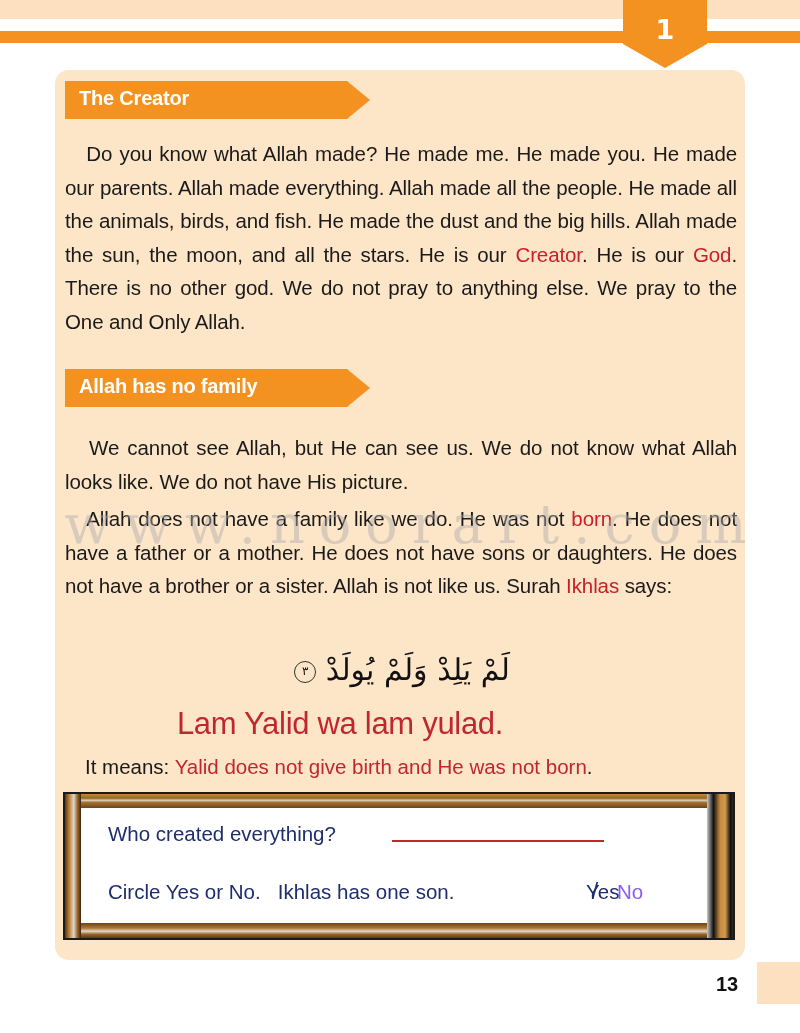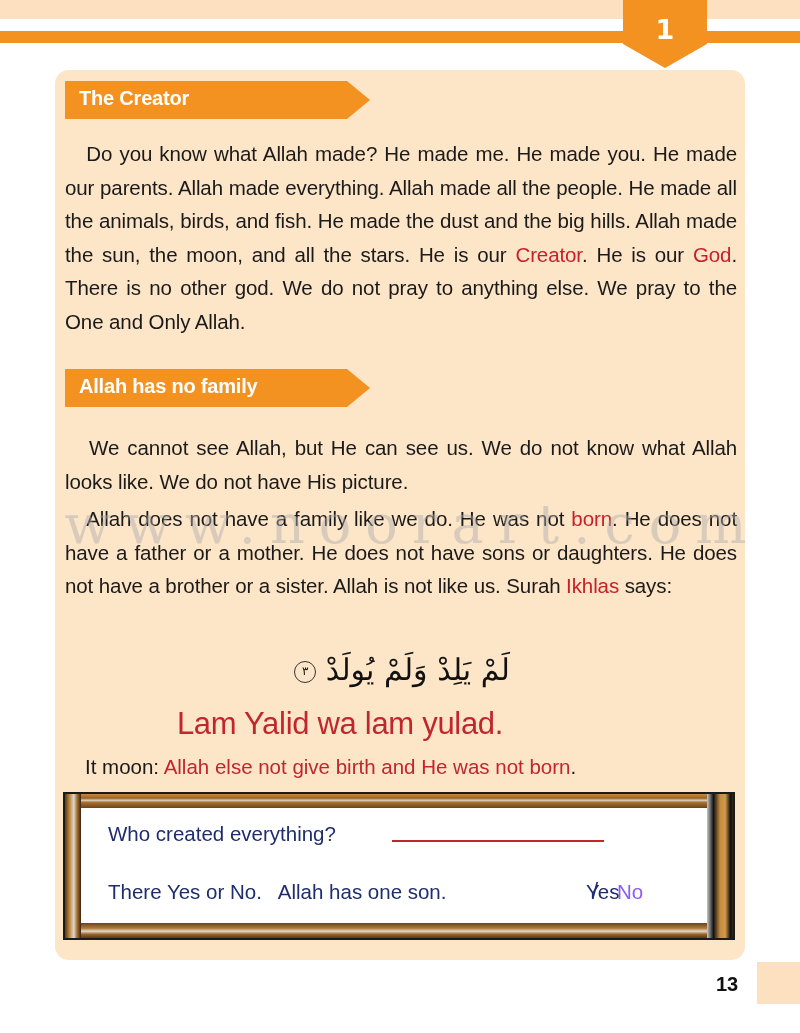--- a/index.html
+++ b/index.html
@@ -103,7 +103,7 @@
 
 <div class="translit">Lam Yalid wa lam yulad.</div>
 
-<div class="meaning"><span>It moon: </span><span class="red-light">Allah else not give birth and He was not born</span><span>.</span></div>
+<div class="meaning"><span>It means: </span><span class="red-light">Allah else not give birth and He was not born</span><span>.</span></div>
 
 <div class="frame">
   <div class="wood-top"></div>

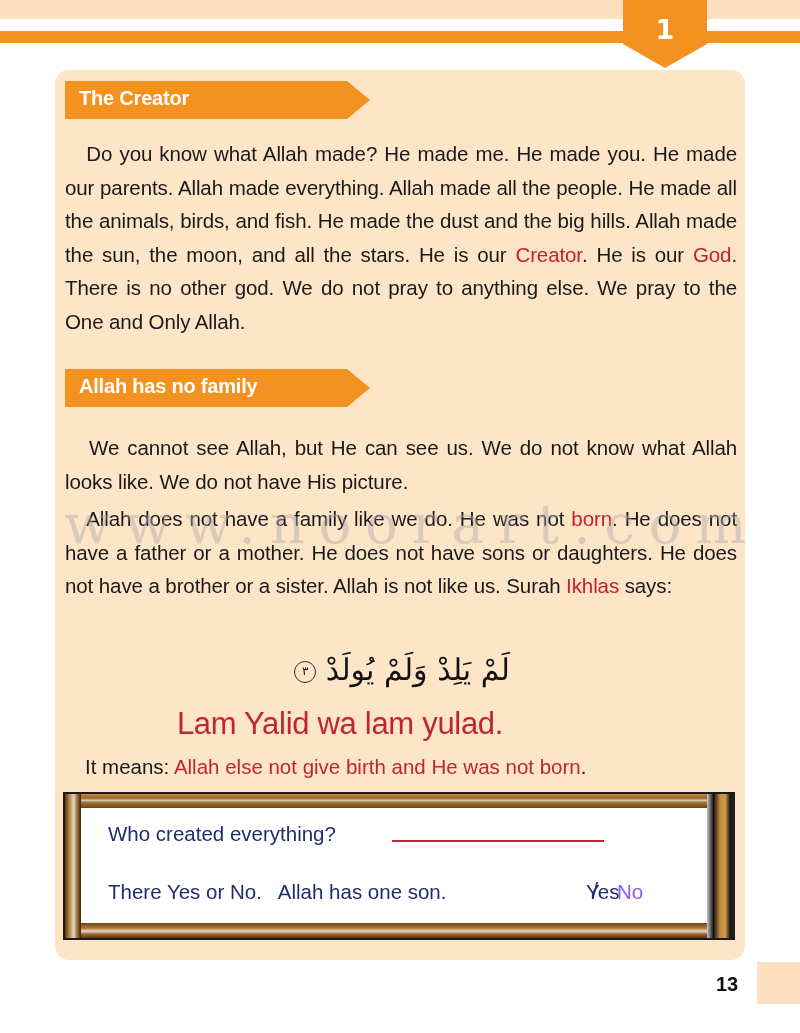--- a/index.html
+++ b/index.html
@@ -103,7 +103,7 @@
 
 <div class="translit">Lam Yalid wa lam yulad.</div>
 
-<div class="meaning"><span>It means: </span><span class="red-light">Allah else not give birth and He was not born</span><span>.</span></div>
+<div class="meaning"><span>It means: </span><span class="red-light">Yalid does not give birth and He was not born</span><span>.</span></div>
 
 <div class="frame">
   <div class="wood-top"></div>

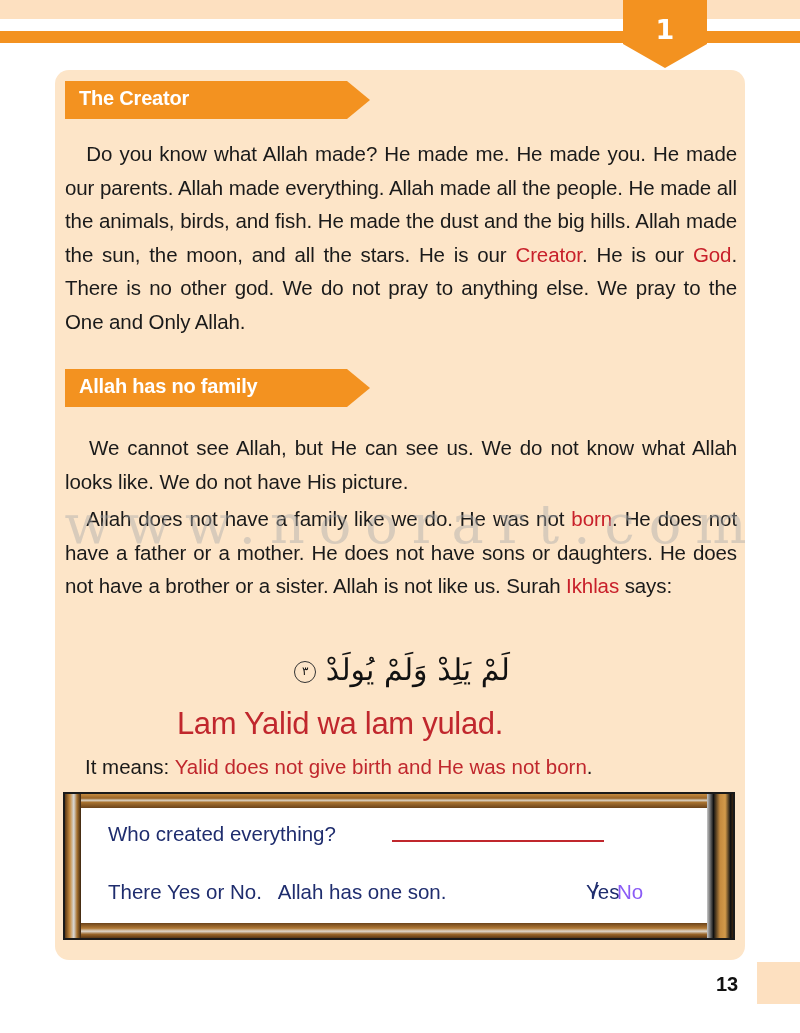--- a/index.html
+++ b/index.html
@@ -115,7 +115,7 @@
 
 <div class="q1">Who created everything?</div>
 <div class="q1-line"></div>
-<div class="q2">There Yes or No.   Allah has one son.</div>
+<div class="q2">Circle Yes or No.   Ikhlas has one son.</div>
 <div class="q2-yes">Yes</div>
 <div class="q2-slash">/</div>
 <div class="q2-no">No</div>

